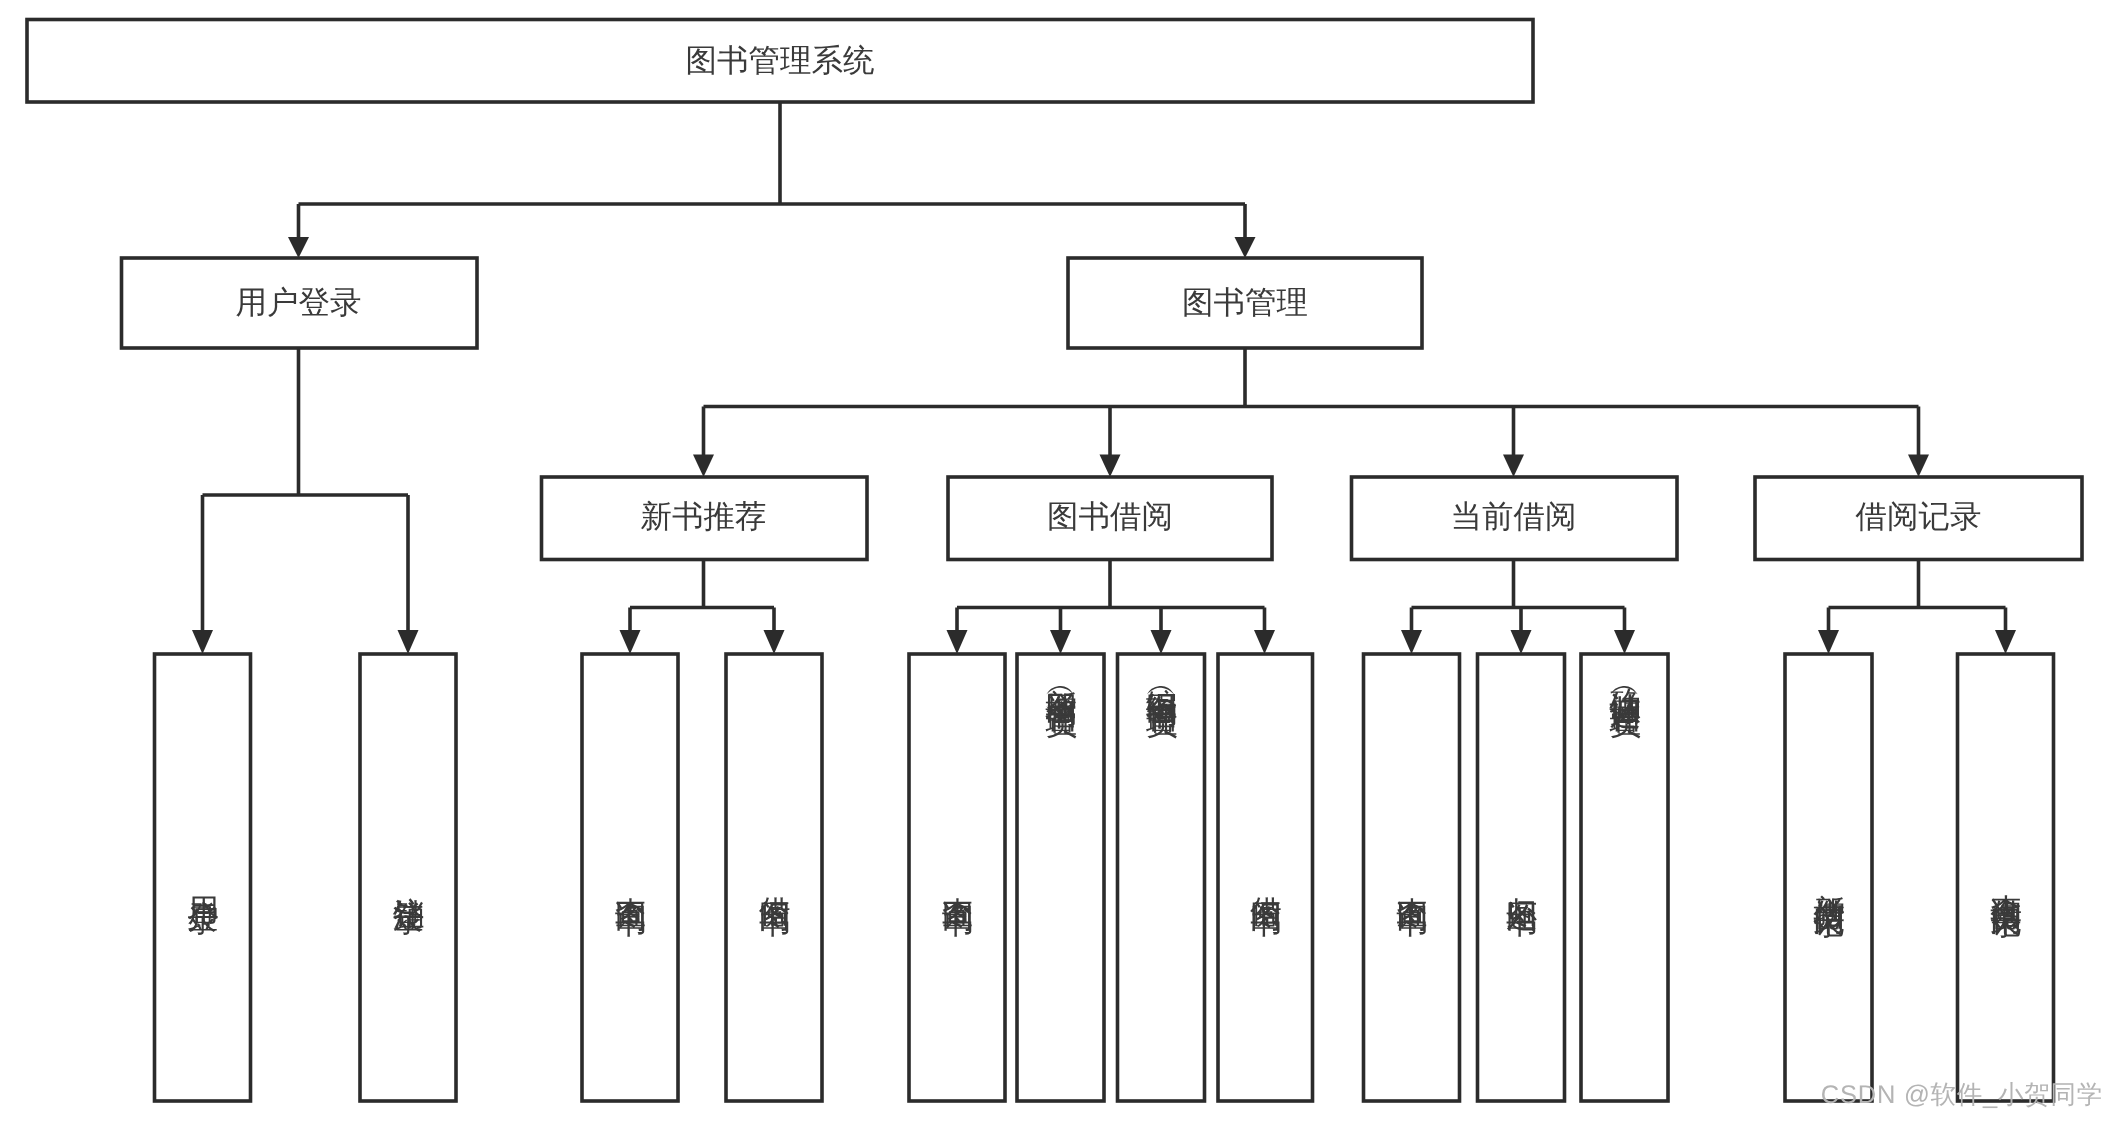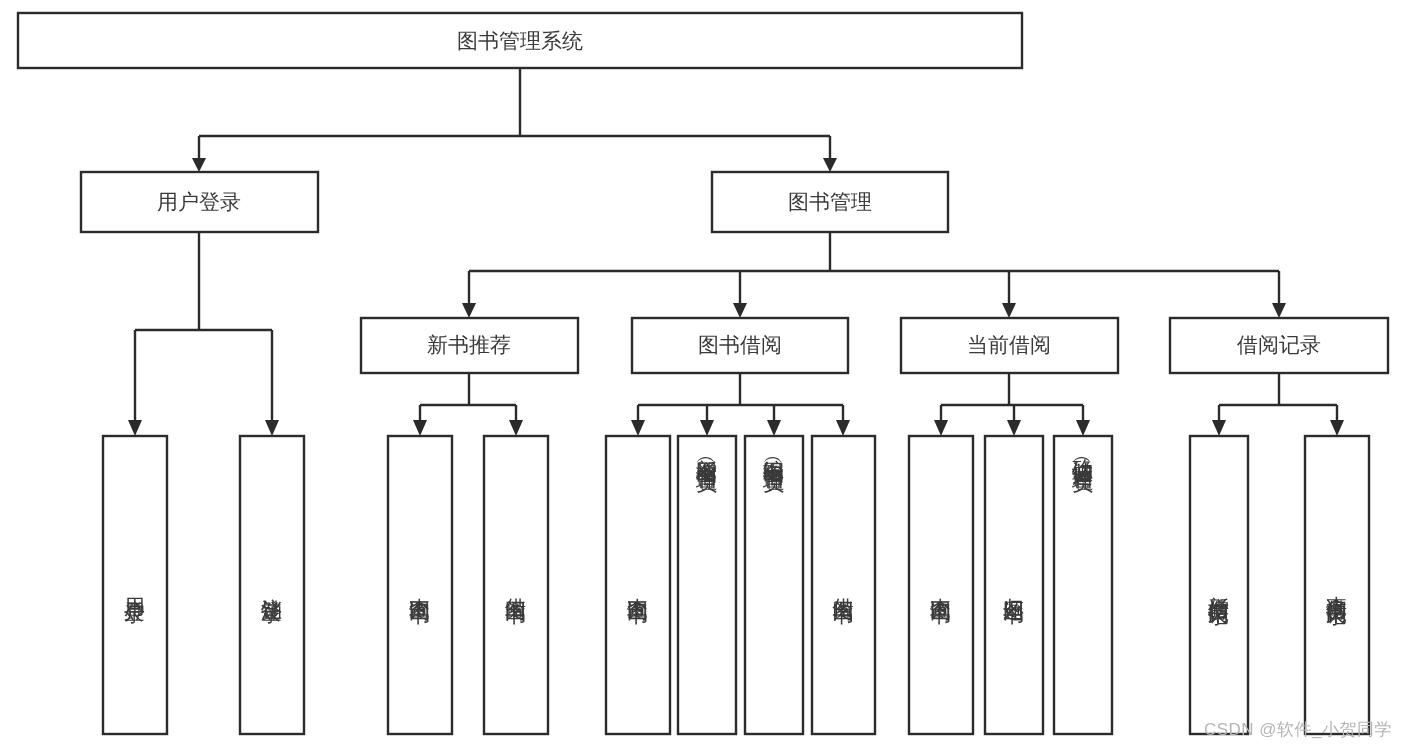--- a/index.html
+++ b/index.html
@@ -69,7 +69,7 @@
   }
   .watermark {
     position: absolute;
-    right: 13px;
+    right: 3px;
     bottom: 6px;
     font-family: "Liberation Sans", "DejaVu Sans", sans-serif;
     font-size: 17px;

